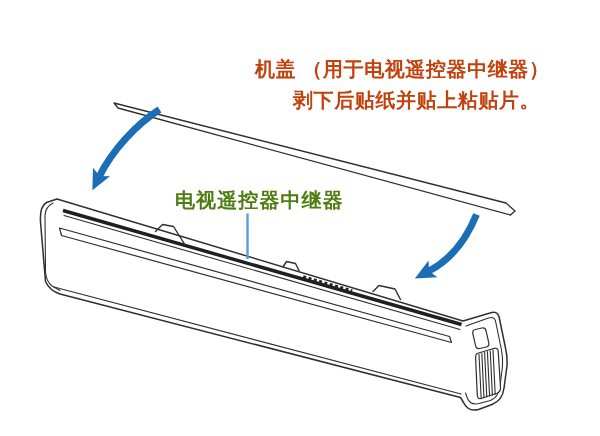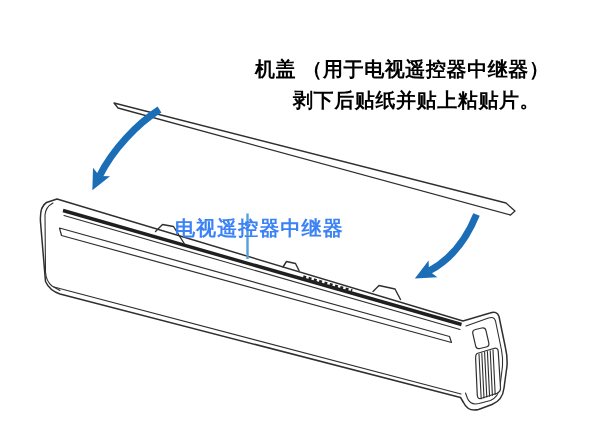--- a/index.html
+++ b/index.html
@@ -13,7 +13,7 @@
   .thin{stroke-width:1.1;}
   .caption{
     position:absolute;left:255px;top:54px;
-    font-size:20px;font-weight:bold;color:#000000;
+    font-size:20px;font-weight:bold;color:#c2410c;
     letter-spacing:0.6px;line-height:31px;white-space:nowrap;
   }
   .caption .line2{margin-left:38px;}

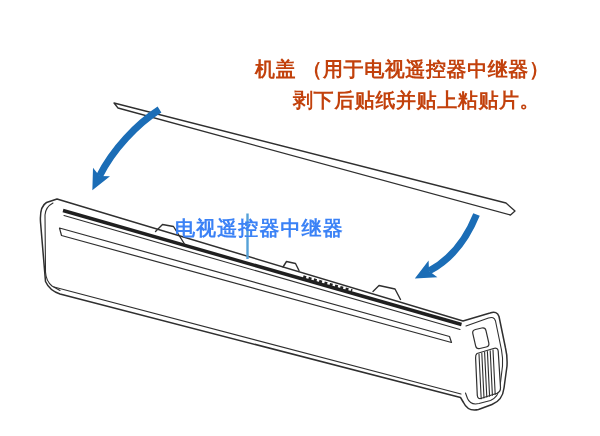--- a/index.html
+++ b/index.html
@@ -19,8 +19,8 @@
   .caption .line2{margin-left:38px;}
   .part-label{
     position:absolute;left:175px;top:187px;
-    font-size:20px;font-weight:bold;color:#3b82f6;
-    letter-spacing:1.1px;white-space:nowrap;margin-top:28px;
+    font-size:20px;font-weight:bold;color:#4d7c0f;
+    letter-spacing:1.1px;white-space:nowrap;
   }
 </style>
 </head>

